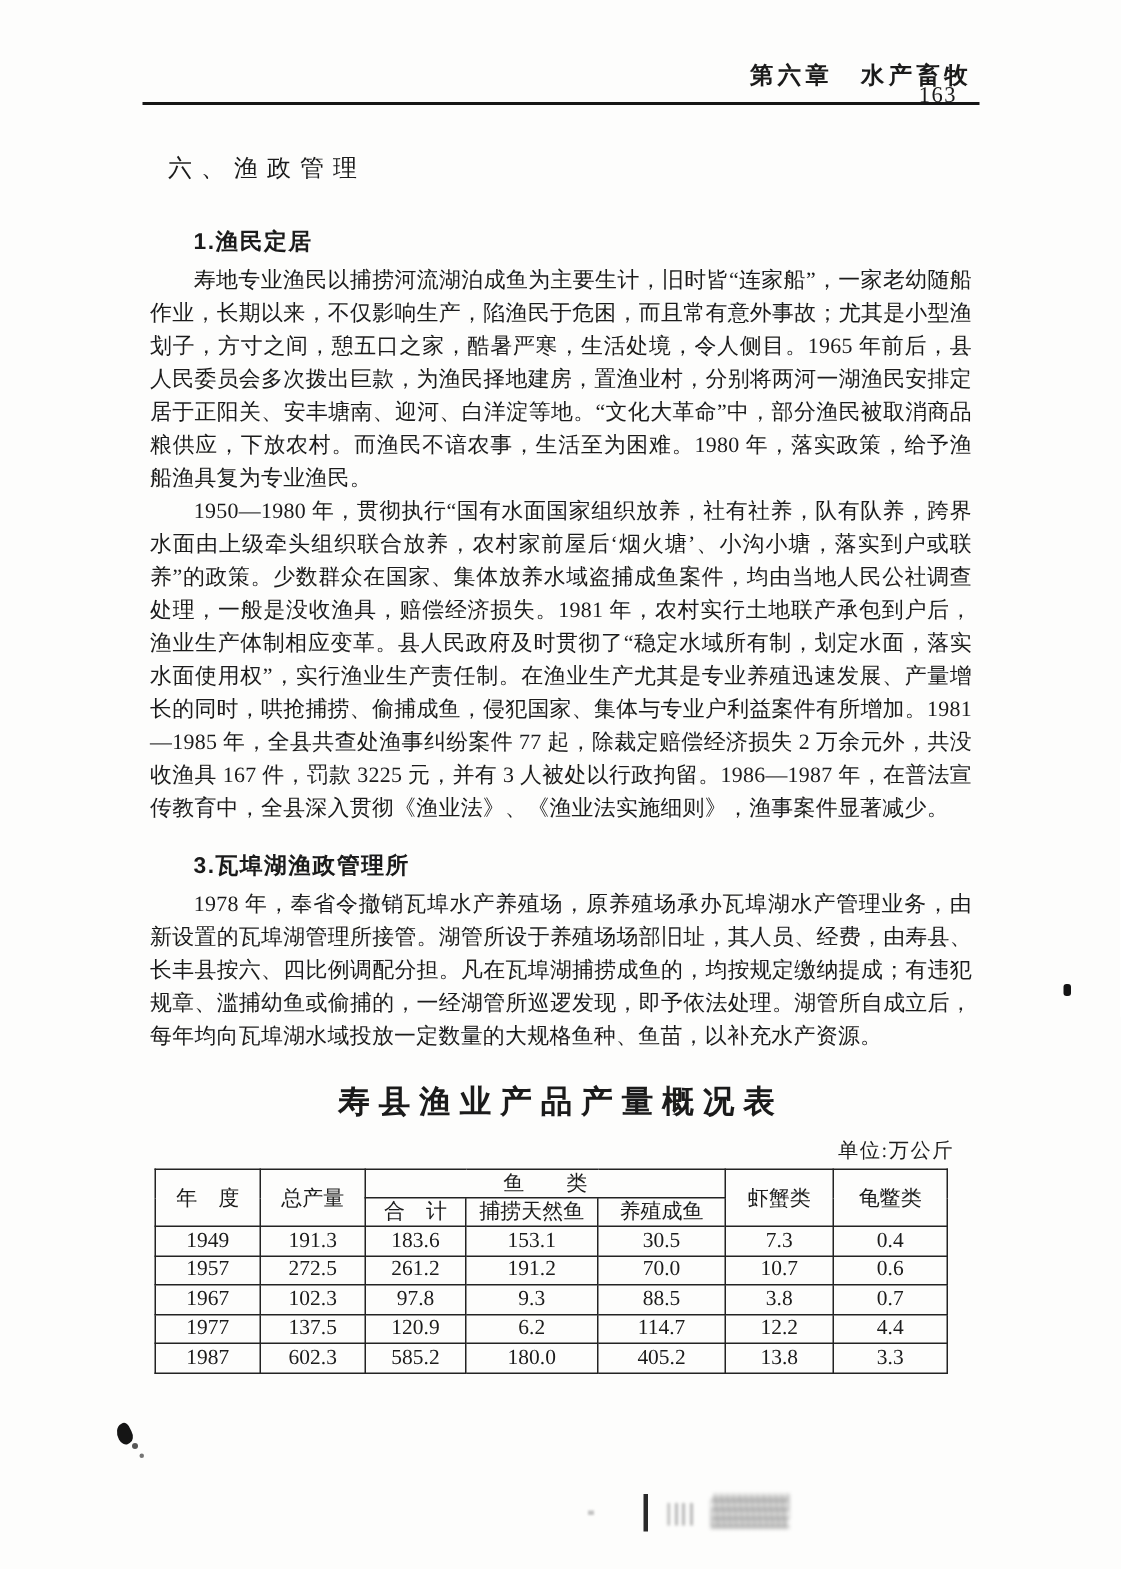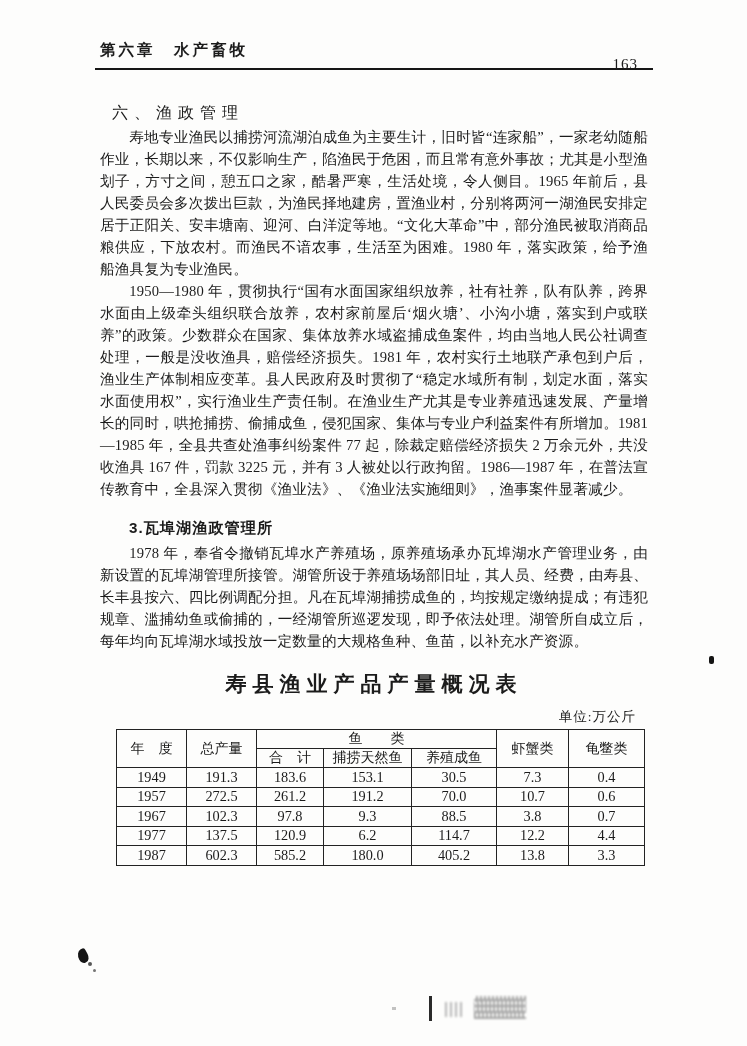--- a/index.html
+++ b/index.html
@@ -10,7 +10,7 @@
     font-family:"Liberation Serif","DejaVu Serif",serif;
   }
   
-  .header{position:relative;text-align:left;height:22px;}
+  .header{position:relative;text-align:right;height:22px;}
   .chapter{
     font-family:"Liberation Sans","DejaVu Sans",sans-serif;
     font-weight:bold;font-size:15.5px;letter-spacing:3px;

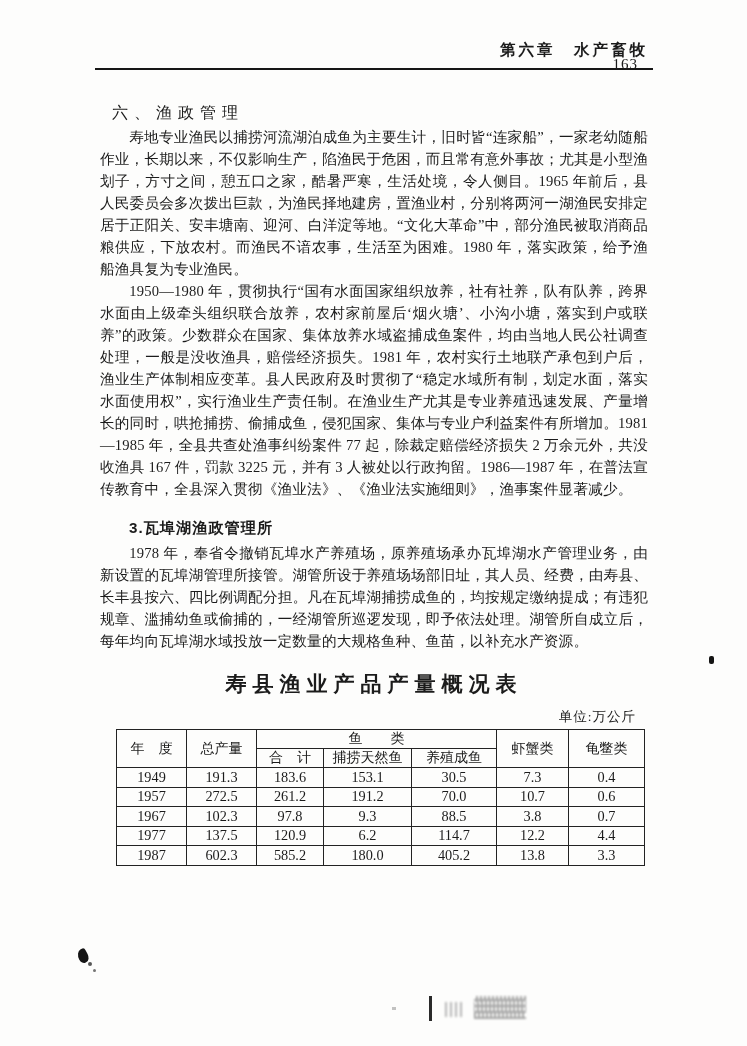--- a/index.html
+++ b/index.html
@@ -77,6 +77,7 @@
 
   <h1 class="doc-title">六、渔政管理</h1>
 
+  <h2 class="sec-heading first">1.渔民定居</h2>
   <p class="body">寿地专业渔民以捕捞河流湖泊成鱼为主要生计，旧时皆“连家船”，一家老幼随船作业，长期以来，不仅影响生产，陷渔民于危困，而且常有意外事故；尤其是小型渔划子，方寸之间，憩五口之家，酷暑严寒，生活处境，令人侧目。1965 年前后，县人民委员会多次拨出巨款，为渔民择地建房，置渔业村，分别将两河一湖渔民安排定居于正阳关、安丰塘南、迎河、白洋淀等地。“文化大革命”中，部分渔民被取消商品粮供应，下放农村。而渔民不谙农事，生活至为困难。1980 年，落实政策，给予渔船渔具复为专业渔民。</p>
 
   <p class="body">1950—1980 年，贯彻执行“国有水面国家组织放养，社有社养，队有队养，跨界水面由上级牵头组织联合放养，农村家前屋后‘烟火塘’、小沟小塘，落实到户或联养”的政策。少数群众在国家、集体放养水域盗捕成鱼案件，均由当地人民公社调查处理，一般是没收渔具，赔偿经济损失。1981 年，农村实行土地联产承包到户后，渔业生产体制相应变革。县人民政府及时贯彻了“稳定水域所有制，划定水面，落实水面使用权”，实行渔业生产责任制。在渔业生产尤其是专业养殖迅速发展、产量增长的同时，哄抢捕捞、偷捕成鱼，侵犯国家、集体与专业户利益案件有所增加。1981—1985 年，全县共查处渔事纠纷案件 77 起，除裁定赔偿经济损失 2 万余元外，共没收渔具 167 件，罚款 3225 元，并有 3 人被处以行政拘留。1986—1987 年，在普法宣传教育中，全县深入贯彻《渔业法》、《渔业法实施细则》，渔事案件显著减少。</p>

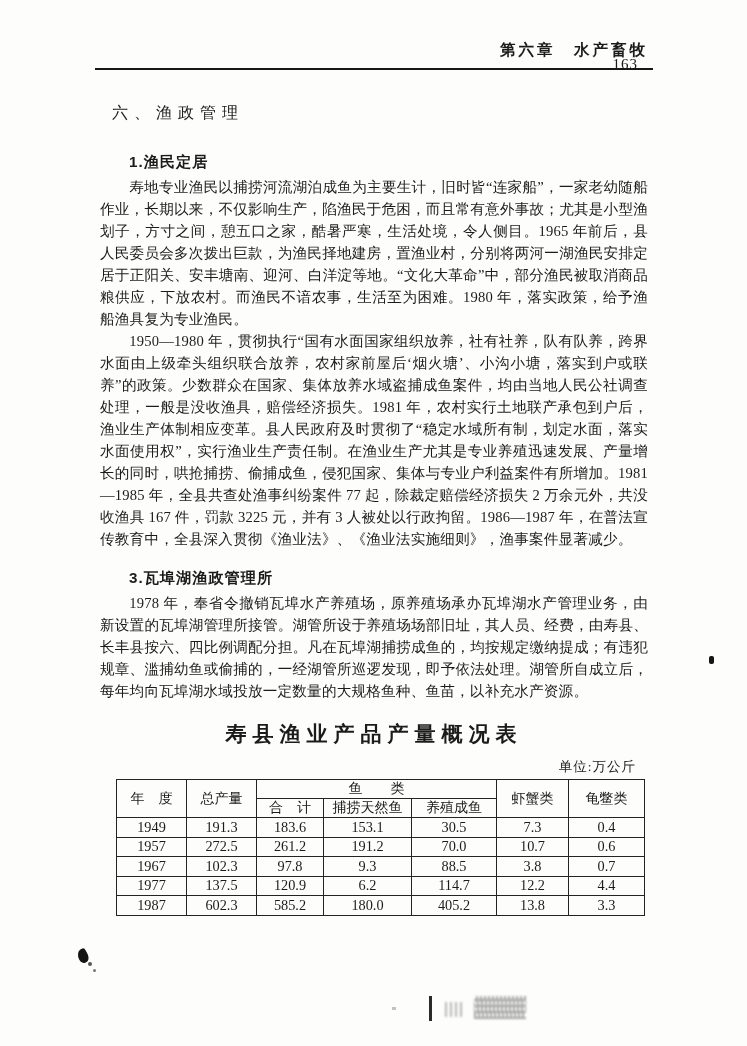--- a/index.html
+++ b/index.html
@@ -38,7 +38,7 @@
   }
   .unit-label{ text-align:right;font-size:13.5px;margin:10px 12px 3px 0;letter-spacing:1px;}
   table.prod{
-    border-collapse:collapse;table-layout:fixed;width:528px;margin-left:16px;
+    border-collapse:collapse;table-layout:fixed;width:528px;margin-left:3px;
     border:1.5px solid #141414;
     padding-left:48px;
   }

